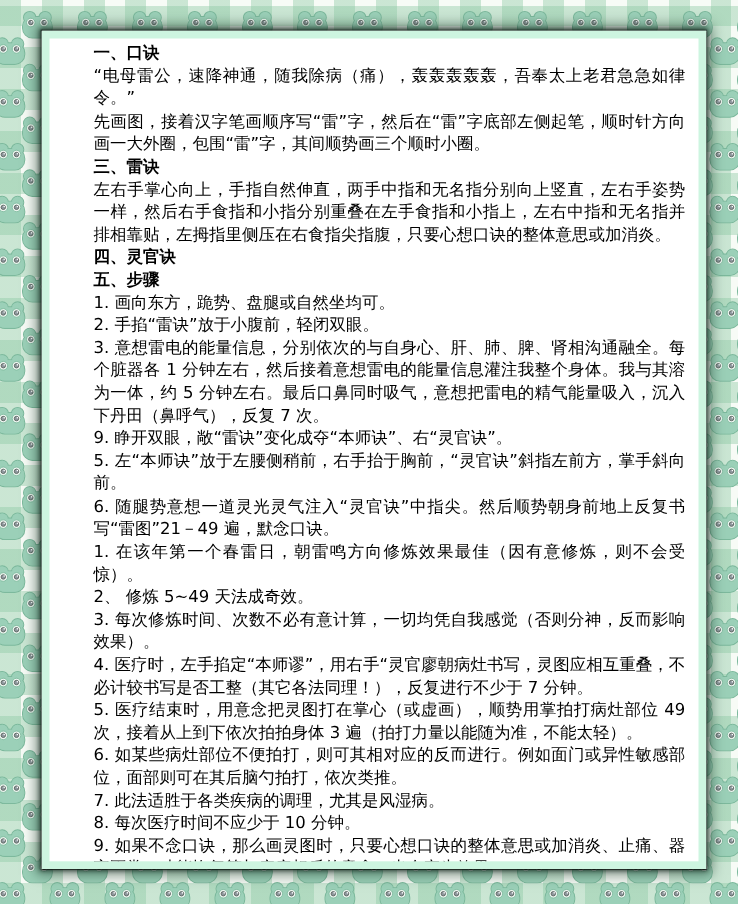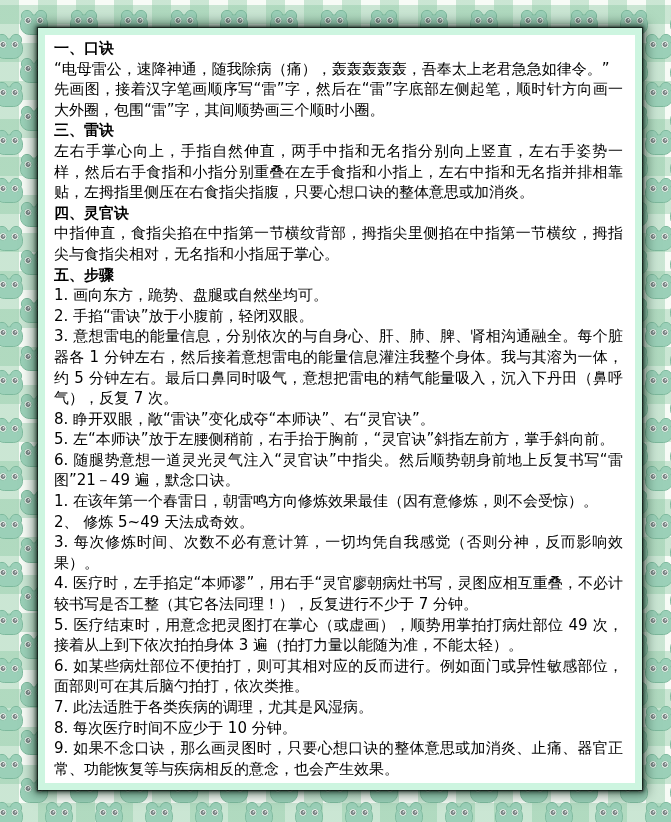--- a/index.html
+++ b/index.html
@@ -2251,7 +2251,7 @@
         </svg></div>
     </div>
 
-  <div class="panel" style="border-color: rgb(205, 245, 224);">
+  <div class="panel" style="border-color: rgb(205, 245, 224); padding-left: 31px;">
     <div class="content">
 
       <h2>一、口诀</h2>

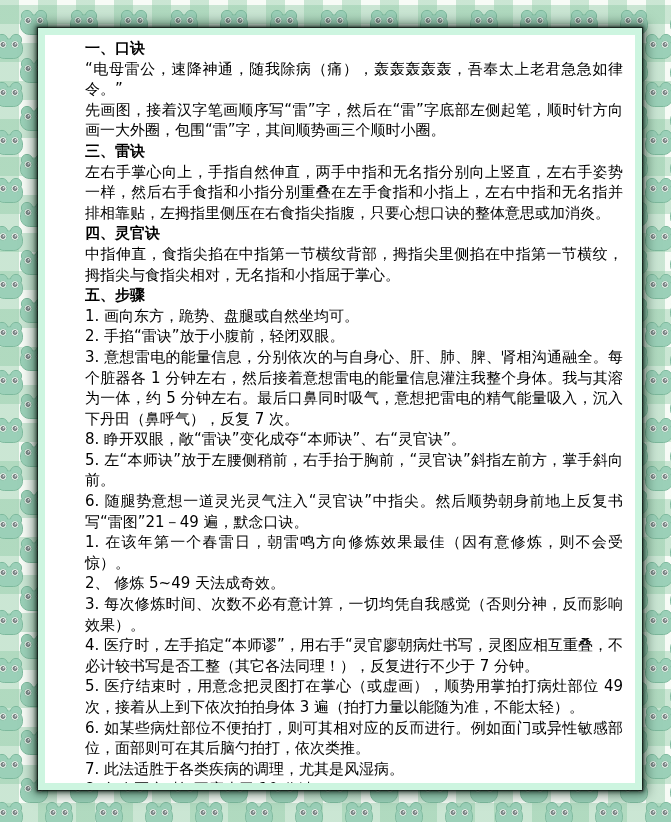--- a/index.html
+++ b/index.html
@@ -2263,7 +2263,6 @@
       <p>左右手掌心向上，手指自然伸直，两手中指和无名指分别向上竖直，左右手姿势一样，然后右手食指和小指分别重叠在左手食指和小指上，左右中指和无名指并排相靠贴，左拇指里侧压在右食指尖指腹，只要心想口诀的整体意思或加消炎。</p>
 
       <h2>四、灵官诀</h2>
-      <p>中指伸直，食指尖掐在中指第一节横纹背部，拇指尖里侧掐在中指第一节横纹，拇指尖与食指尖相对，无名指和小指屈于掌心。</p>
 
       <h2>五、步骤</h2>
       <p>1. 画向东方，跪势、盘腿或自然坐均可。</p>

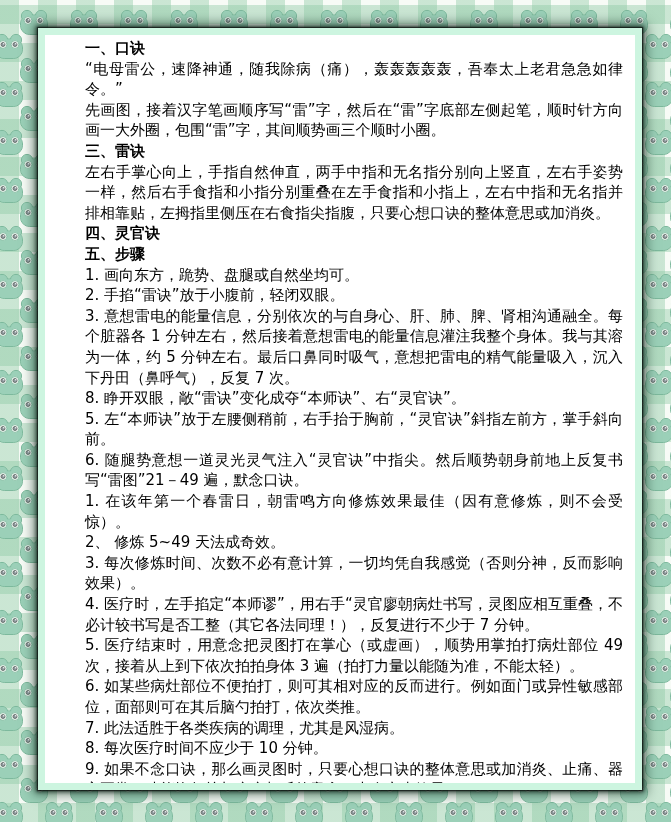--- a/index.html
+++ b/index.html
@@ -2268,7 +2268,7 @@
       <p>1. 画向东方，跪势、盘腿或自然坐均可。</p>
       <p>2. 手掐“雷诀”放于小腹前，轻闭双眼。</p>
       <p>3. 意想雷电的能量信息，分别依次的与自身心、肝、肺、脾、肾相沟通融全。每个脏器各 1 分钟左右，然后接着意想雷电的能量信息灌注我整个身体。我与其溶为一体，约 5 分钟左右。最后口鼻同时吸气，意想把雷电的精气能量吸入，沉入下丹田（鼻呼气），反复 7 次。</p>
-      <p>8. 睁开双眼，敞“雷诀”变化成夺“本师诀”、右“灵官诀”。</p>
+      <p>9. 睁开双眼，敞“雷诀”变化成夺“本师诀”、右“灵官诀”。</p>
       <p>5. 左“本师诀”放于左腰侧稍前，右手抬于胸前，“灵官诀”斜指左前方，掌手斜向前。</p>
       <p>6. 随腿势意想一道灵光灵气注入“灵官诀”中指尖。然后顺势朝身前地上反复书写“雷图”21－49 遍，默念口诀。</p>
 

